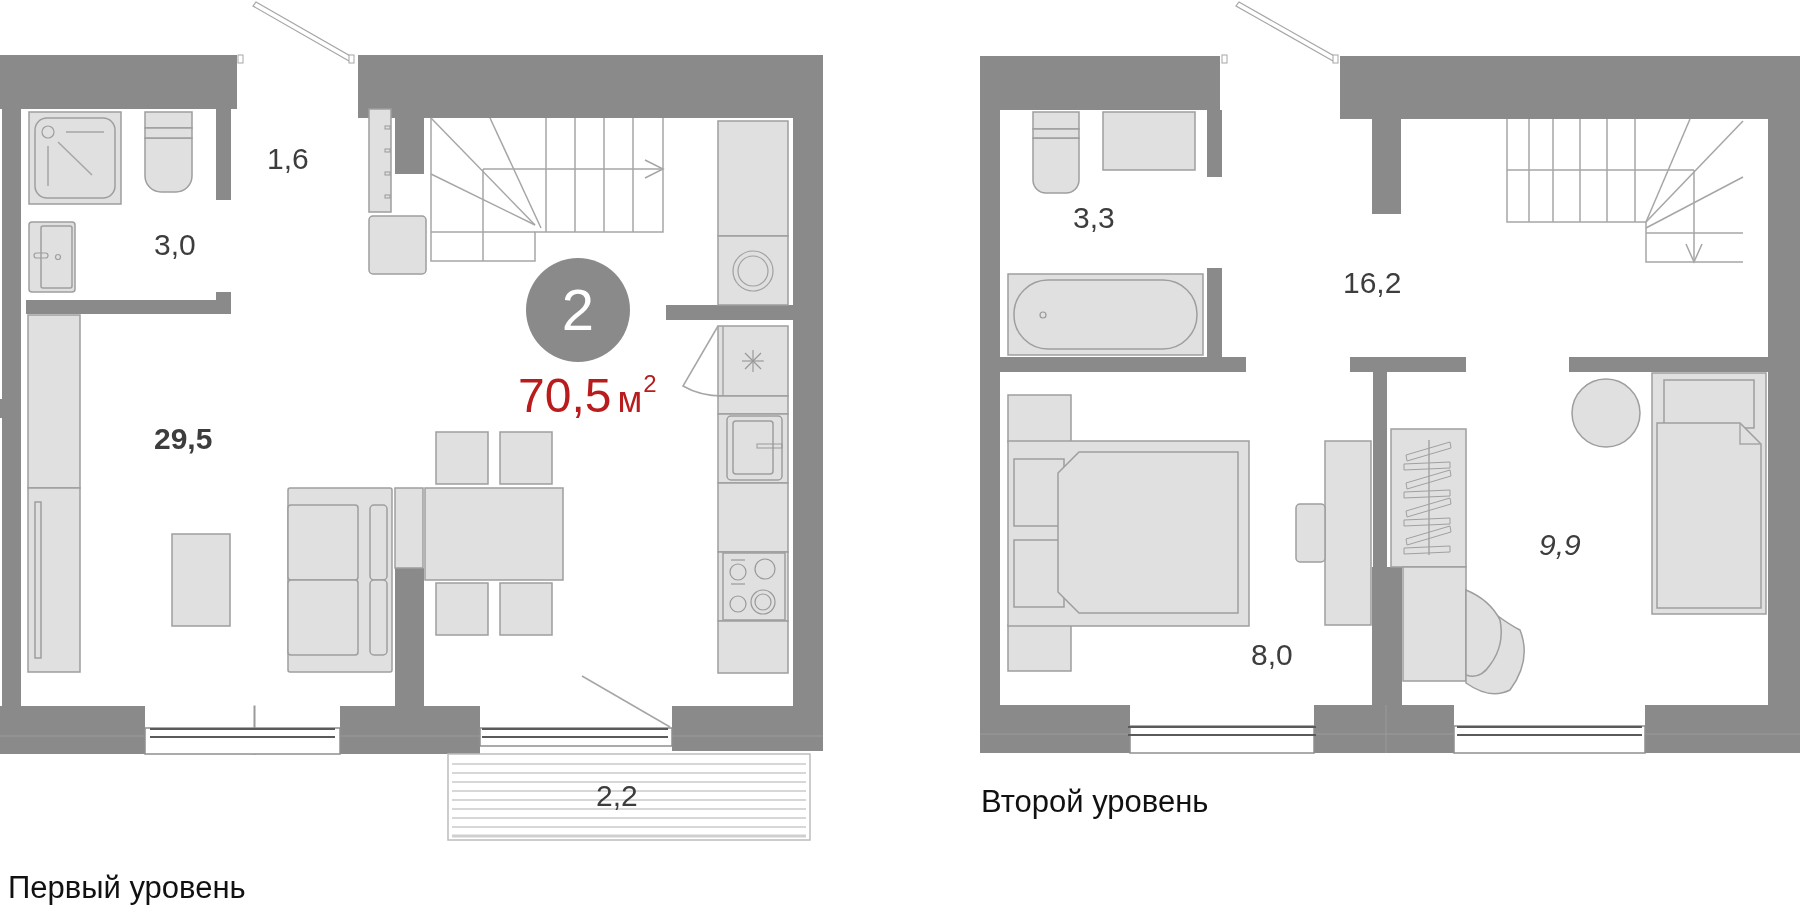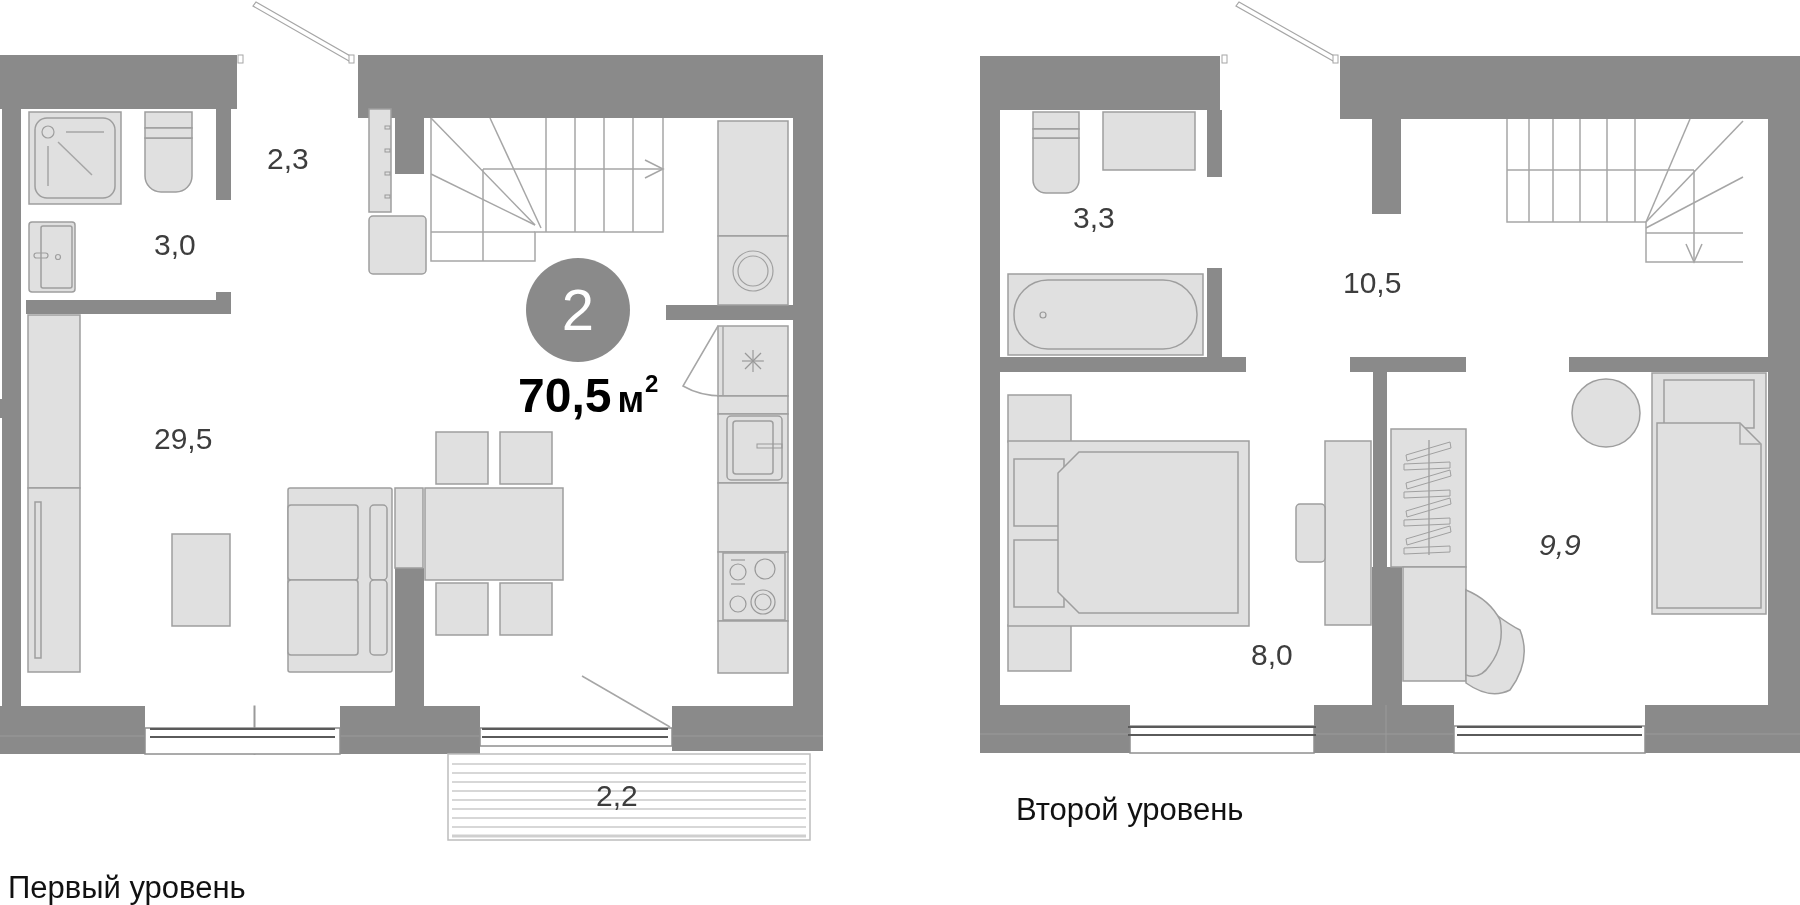--- a/index.html
+++ b/index.html
@@ -302,7 +302,7 @@
 </div>
 
 <div class="area-label" style="left:106px; top:230px;margin-left:48px;">3,0</div>
-<div class="area-label" style="left:267px; top:144px;">2,3</div>
+<div class="area-label" style="left:267px; top:144px;">1,6</div>
 <div class="area-label" style="left:154px; top:424px;">29,5</div>
 <div class="area-label" style="left:596px; top:781px;">2,2</div>
 

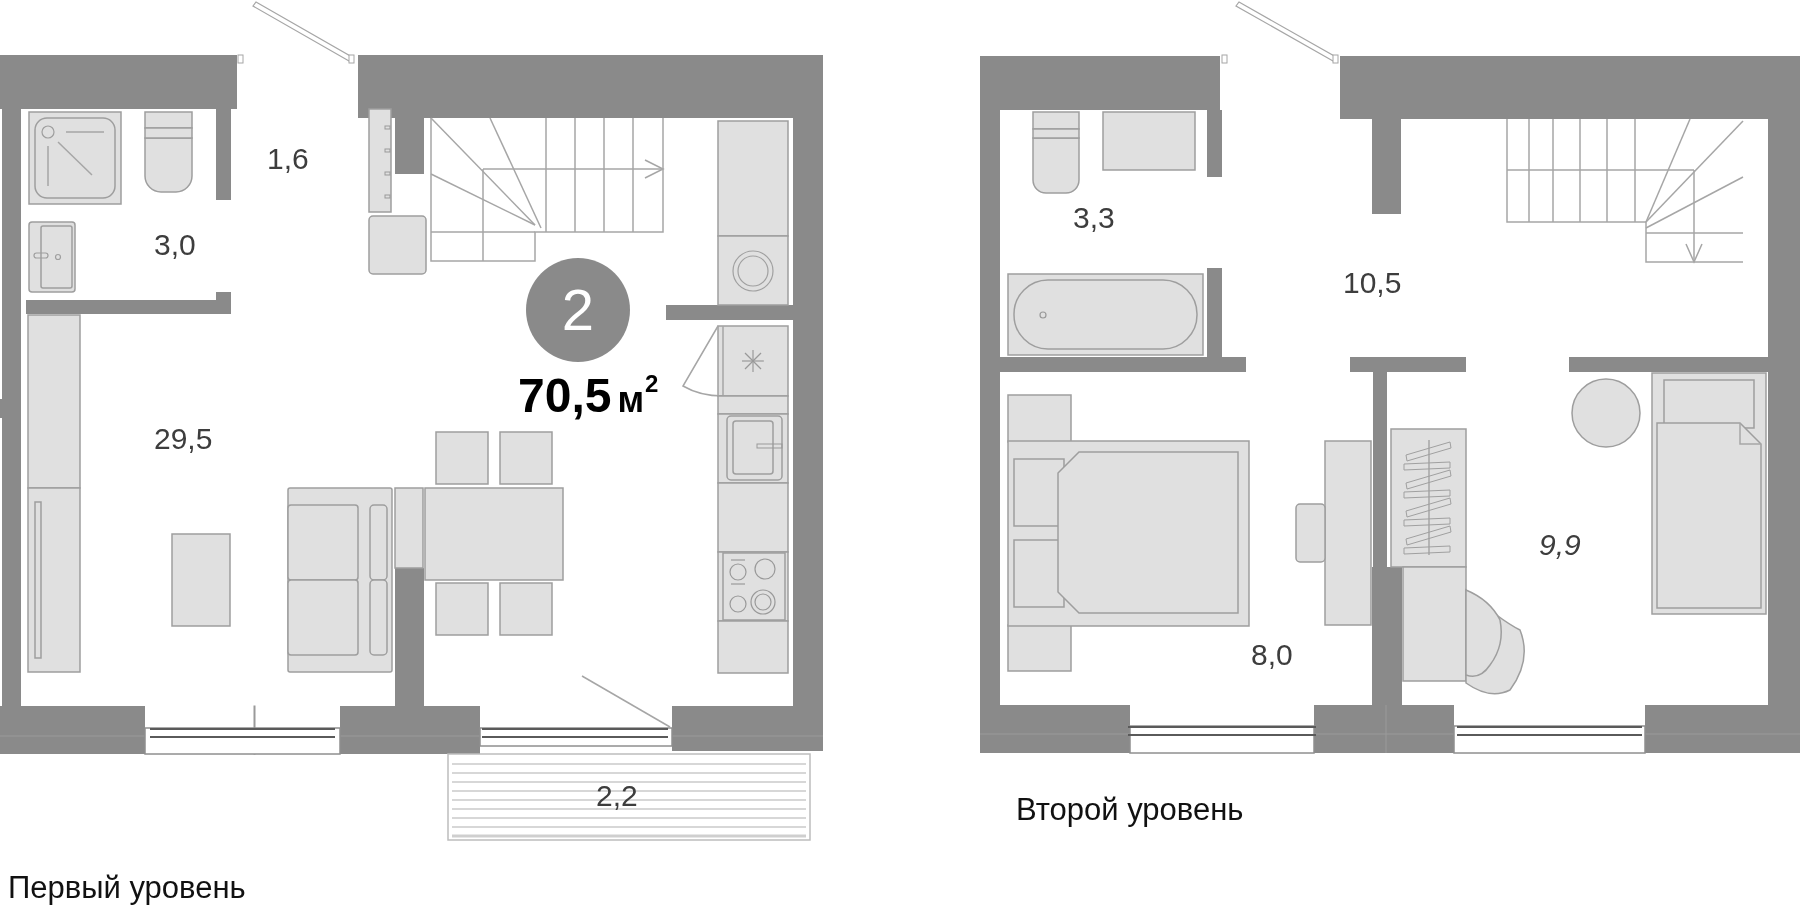--- a/index.html
+++ b/index.html
@@ -307,7 +307,7 @@
 <div class="area-label" style="left:596px; top:781px;">2,2</div>
 
 <div class="area-label" style="left:1073px; top:203px;">3,3</div>
-<div class="area-label" style="left:1343px; top:268px;">10,5</div>
+<div class="area-label" style="left:1343px; top:268px;">16,2</div>
 <div class="area-label" style="left:1251px; top:640px;">8,0</div>
 <div class="area-label" style="left:1539px; top:530px;font-style:italic;">9,9</div>
 

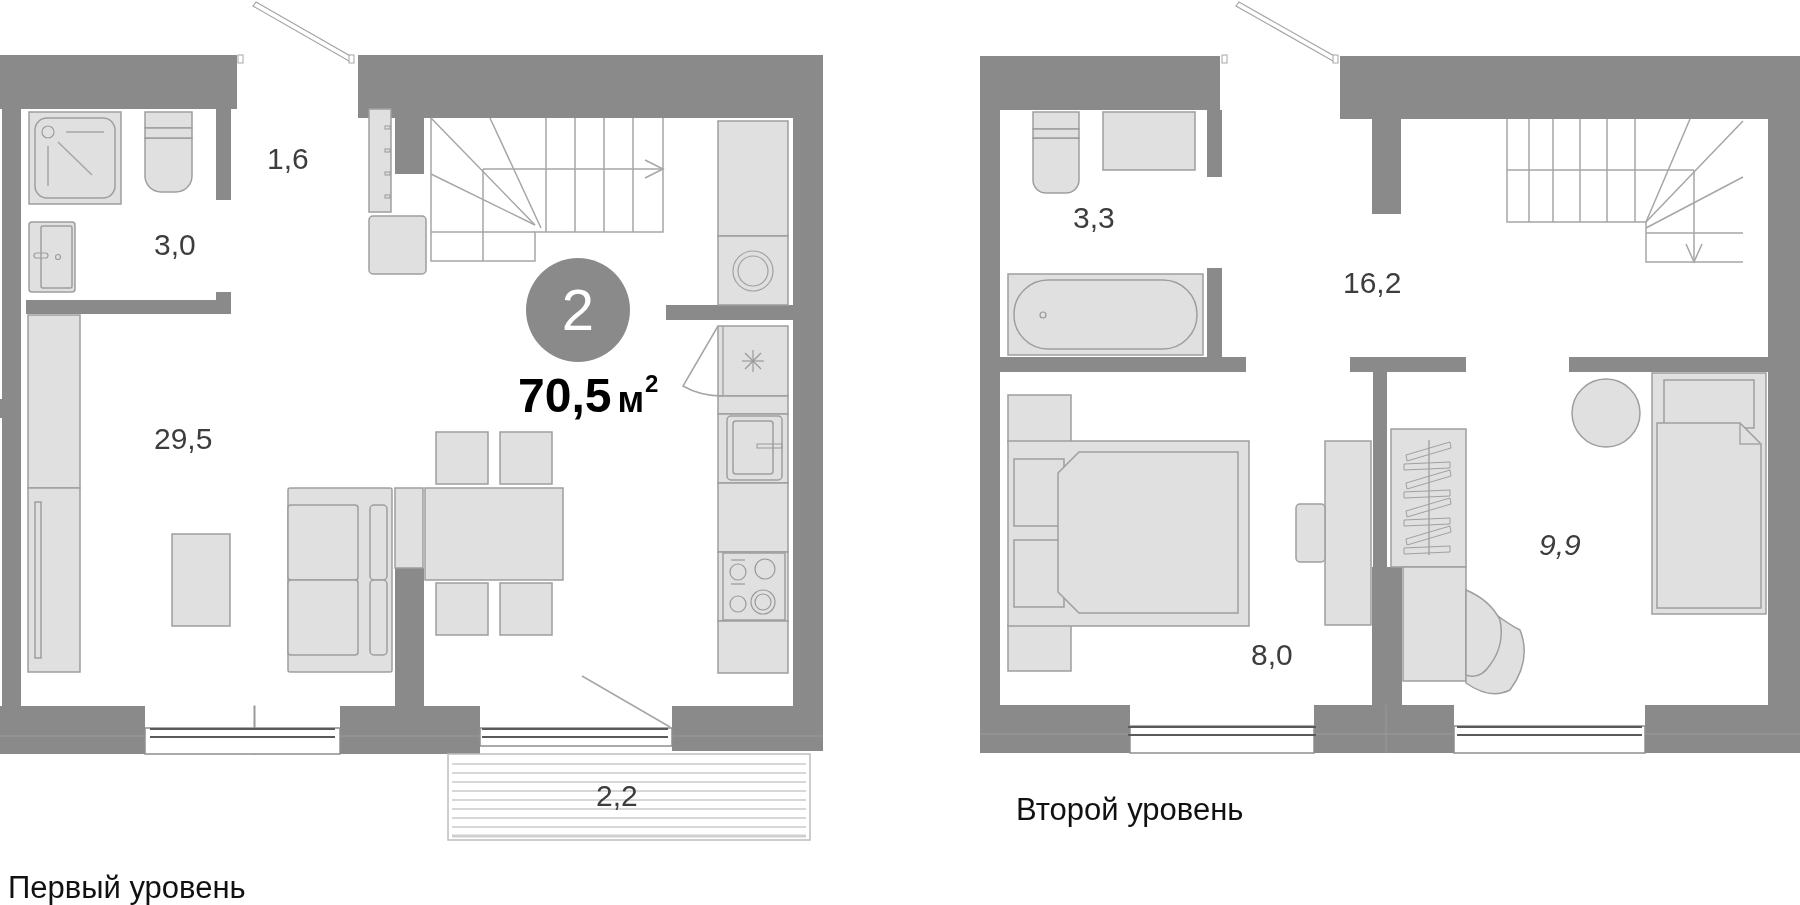--- a/index.html
+++ b/index.html
@@ -15,7 +15,7 @@
   .area-label { position: absolute; font-size: 30px; color: #3d3d3d; font-family: "Liberation Sans", "DejaVu Sans", sans-serif; line-height: 1; white-space: nowrap; }
   .level-label { position: absolute; font-size: 31px; color: #111111; font-family: "Liberation Sans", "DejaVu Sans", sans-serif; line-height: 1; white-space: nowrap; }
   .room-badge { position: absolute; left: 526px; top: 258px; width: 104px; height: 104px; border-radius: 50%; background: #8a8a8a; color: #ffffff; font-size: 58px; display: flex; align-items: center; justify-content: center; line-height: 1; }
-  .total-area { position: absolute; left: 518px; top: 372px; color: #000000; white-space: nowrap; line-height: 1; font-weight: bold; }
+  .total-area { position: absolute; left: 518px; top: 372px; color: #b91c1c; white-space: nowrap; line-height: 1; }
   .total-area .num { font-size: 48px; }
   .total-area .unit { font-size: 36px; margin-left: 6px; }
   .total-area sup { font-size: 24px; vertical-align: 20px; margin-left: 1px; }

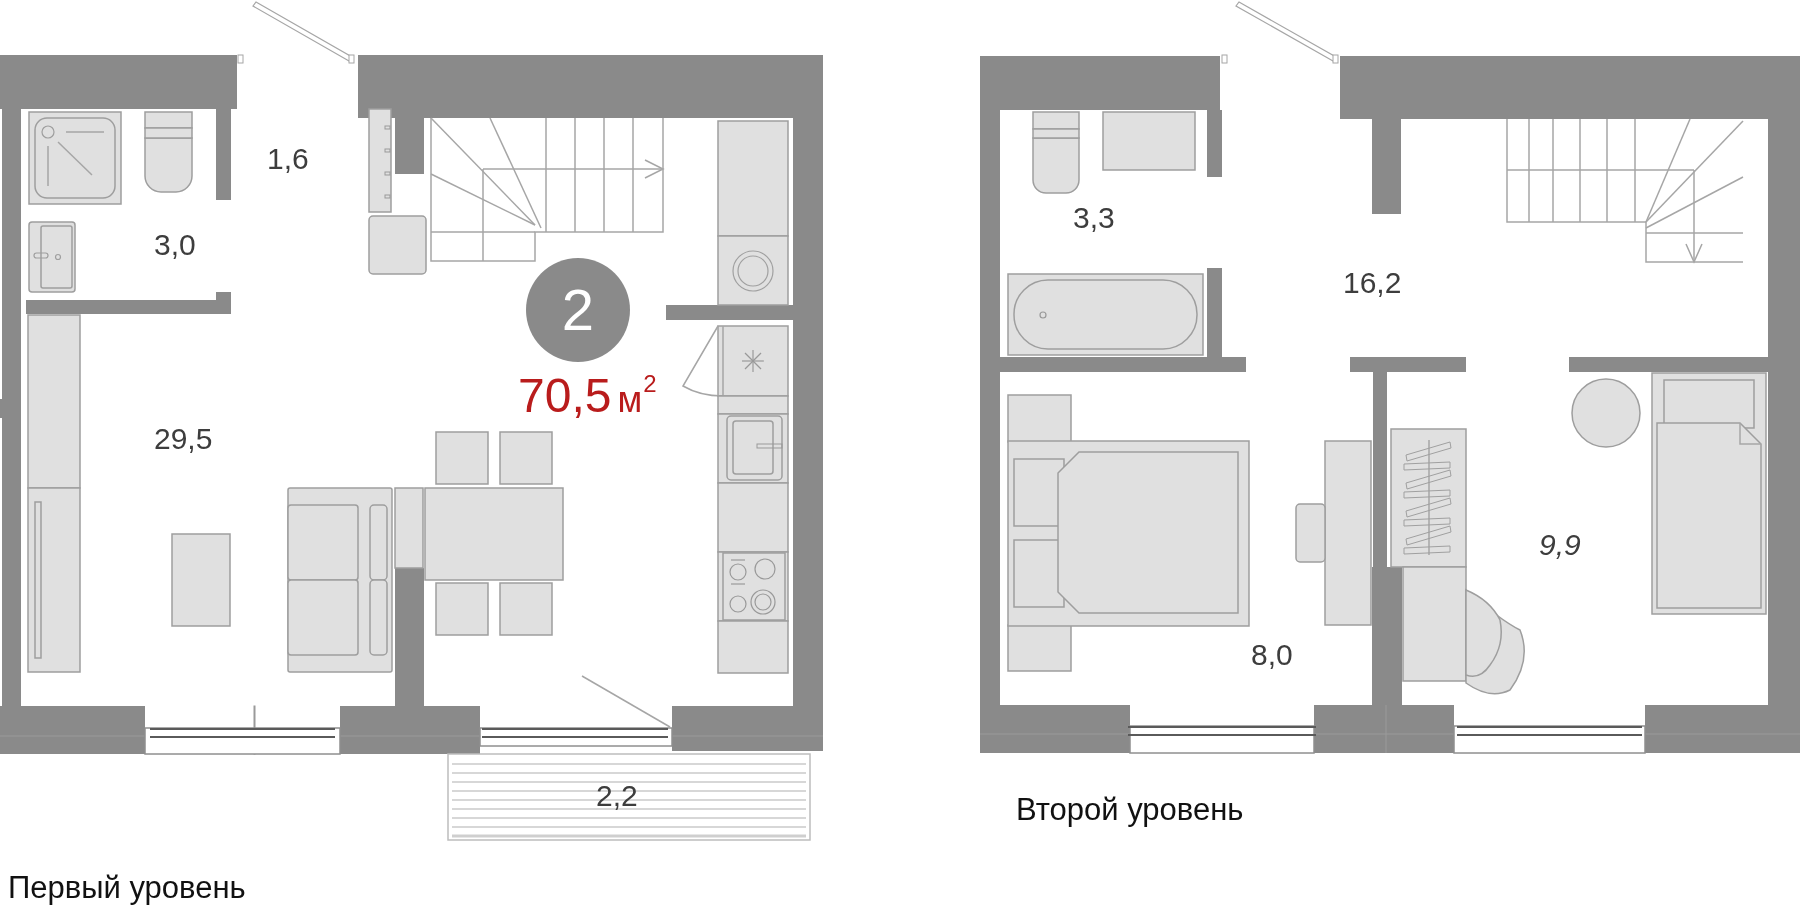--- a/index.html
+++ b/index.html
@@ -303,7 +303,7 @@
 
 <div class="area-label" style="left:106px; top:230px;margin-left:48px;">3,0</div>
 <div class="area-label" style="left:267px; top:144px;">1,6</div>
-<div class="area-label" style="left:154px; top:424px;">29,5</div>
+<div class="area-label" style="left:154px; top:424px;font-weight:bold;">29,5</div>
 <div class="area-label" style="left:596px; top:781px;">2,2</div>
 
 <div class="area-label" style="left:1073px; top:203px;">3,3</div>

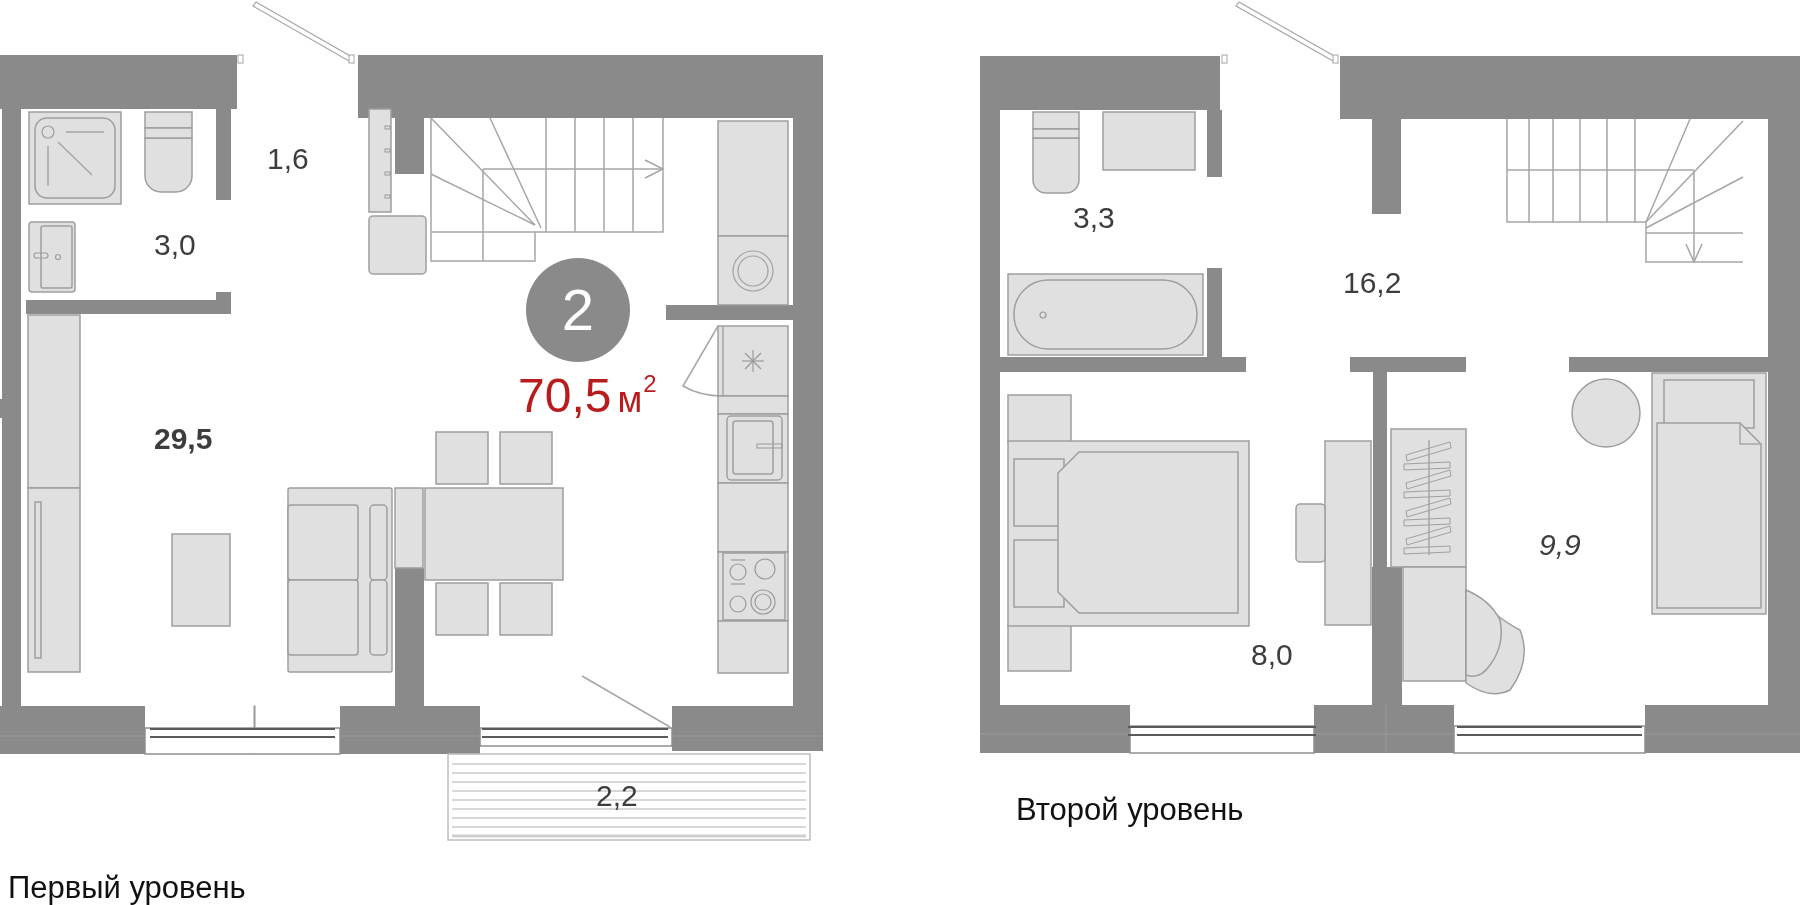--- a/index.html
+++ b/index.html
@@ -312,6 +312,6 @@
 <div class="area-label" style="left:1539px; top:530px;font-style:italic;">9,9</div>
 
 <div class="level-label" style="left:0px; top:872px;margin-left:8px;">Первый уровень</div>
-<div class="level-label" style="left:1016px; top:786px;margin-top:8px;">Второй уровень</div>
+<div class="level-label" style="left:981px; top:786px;">Второй уровень</div>
 
 </body></html>

